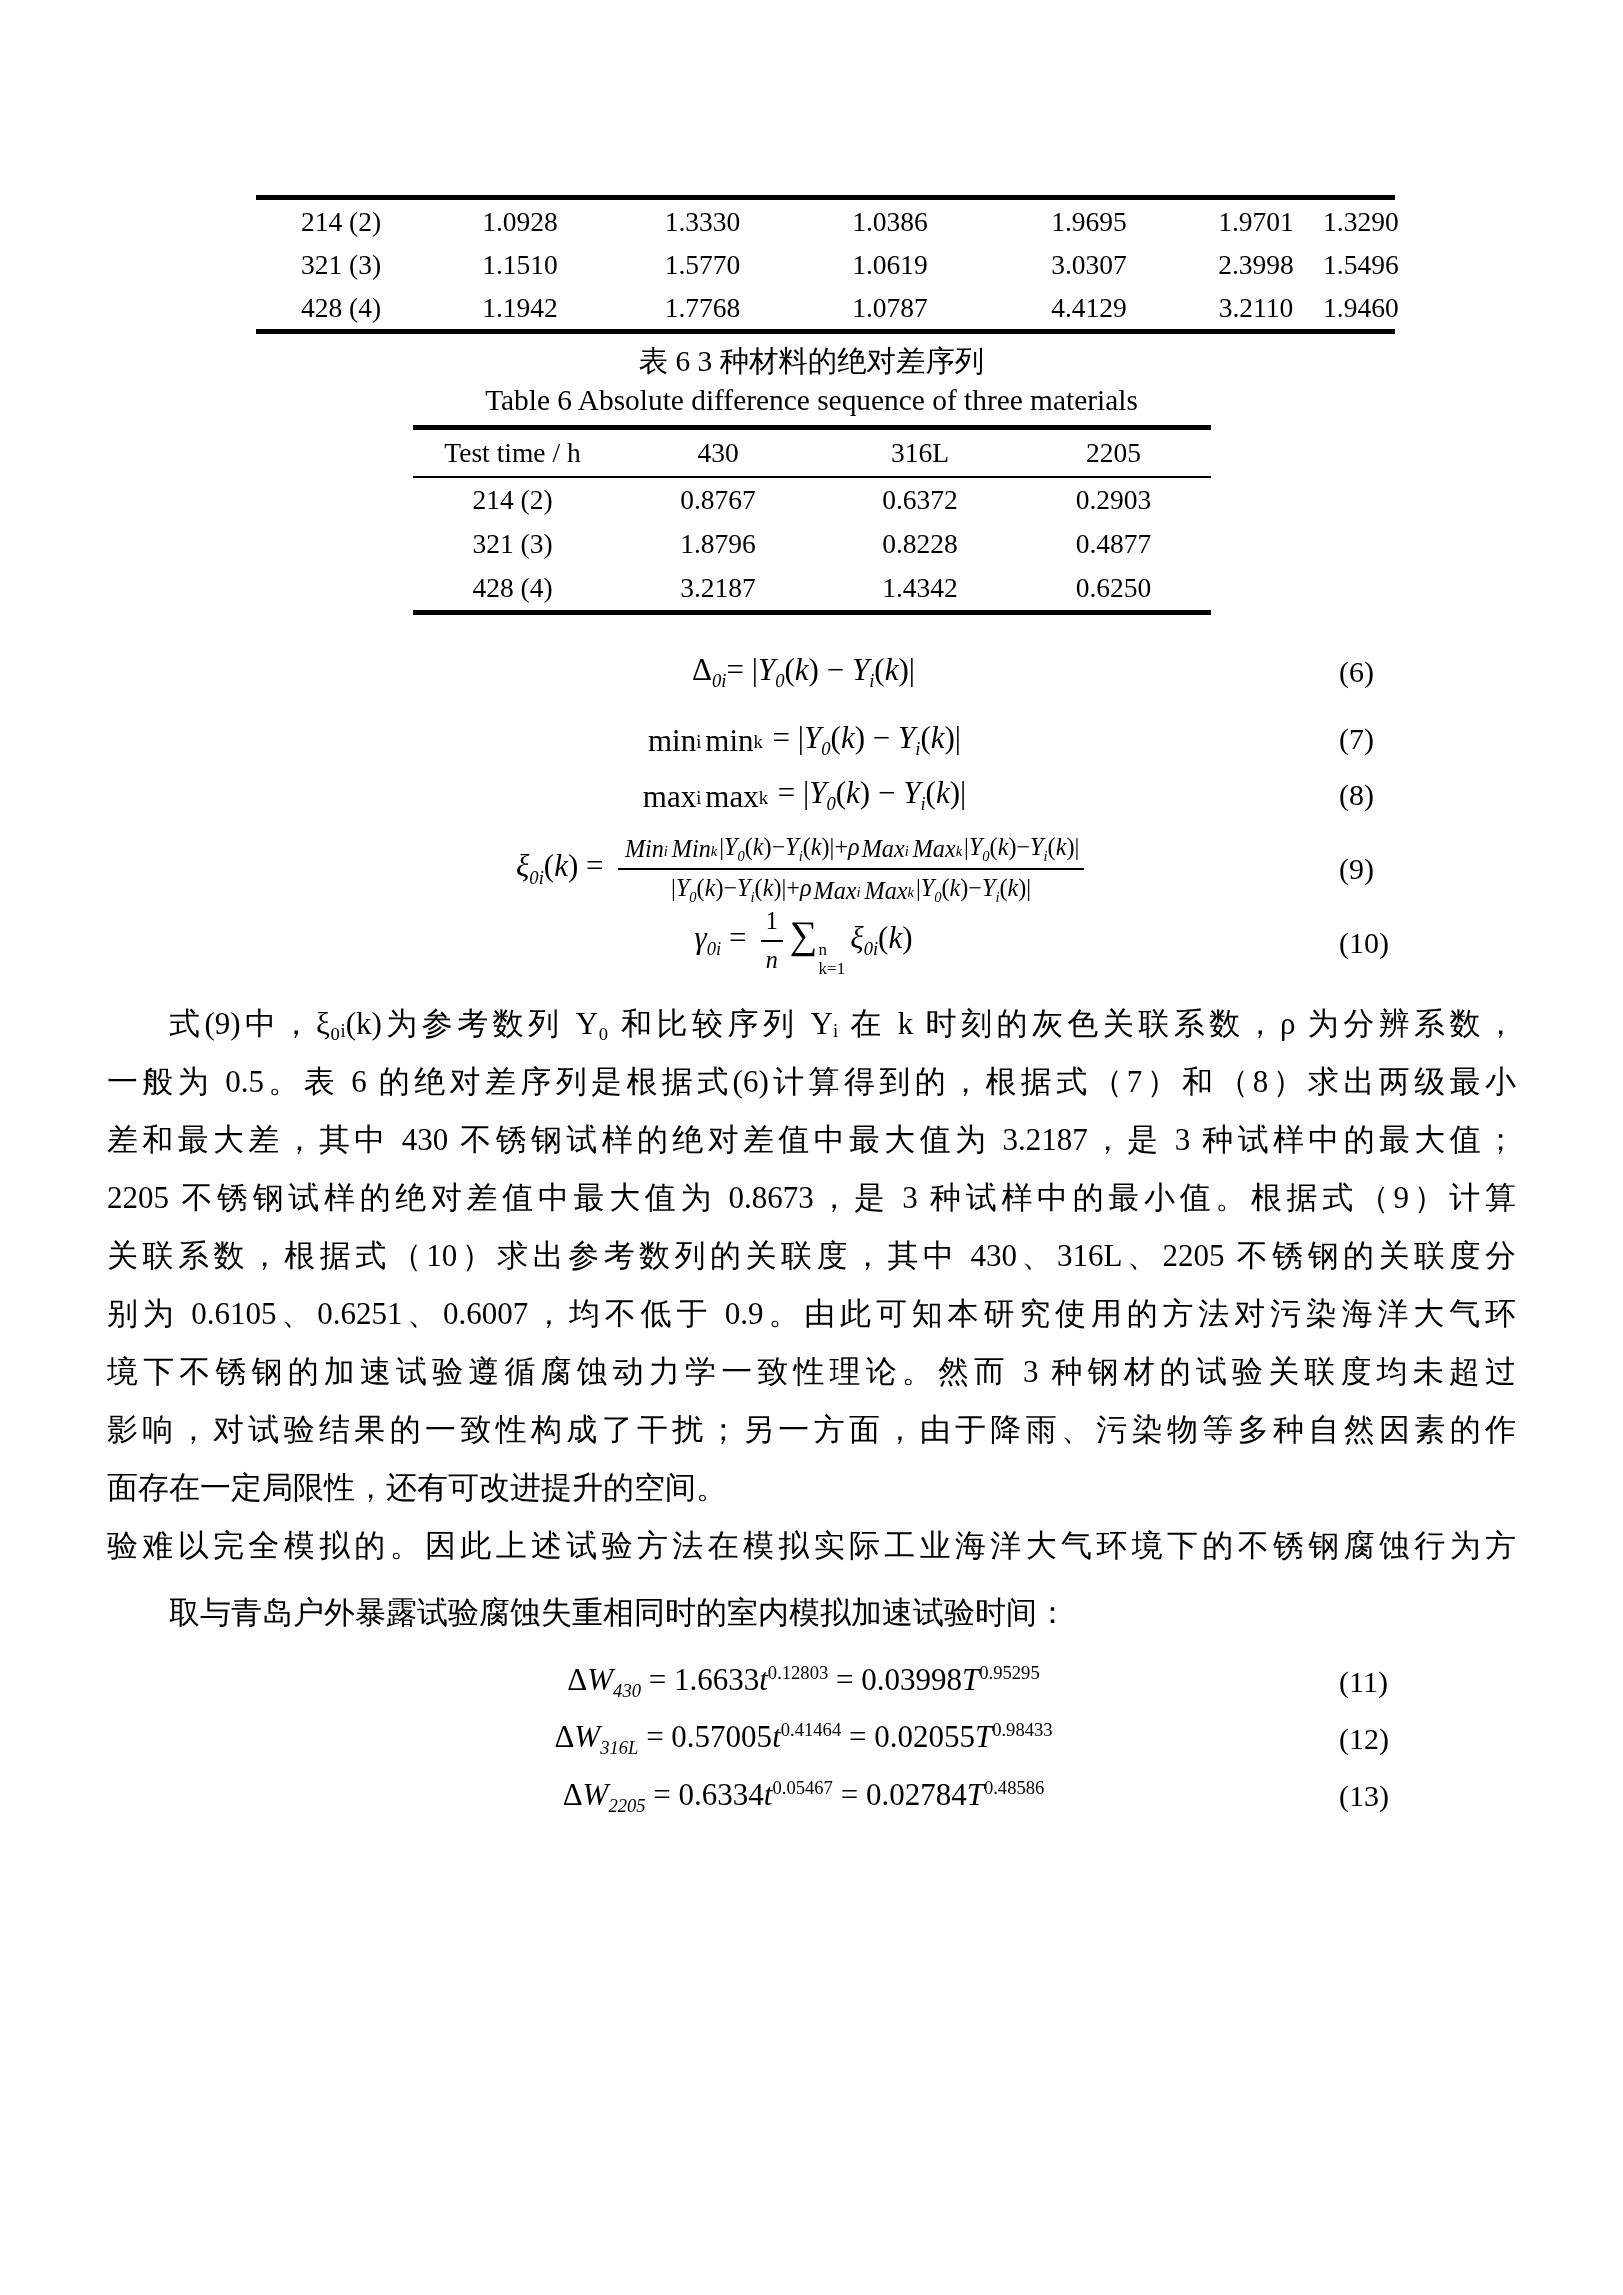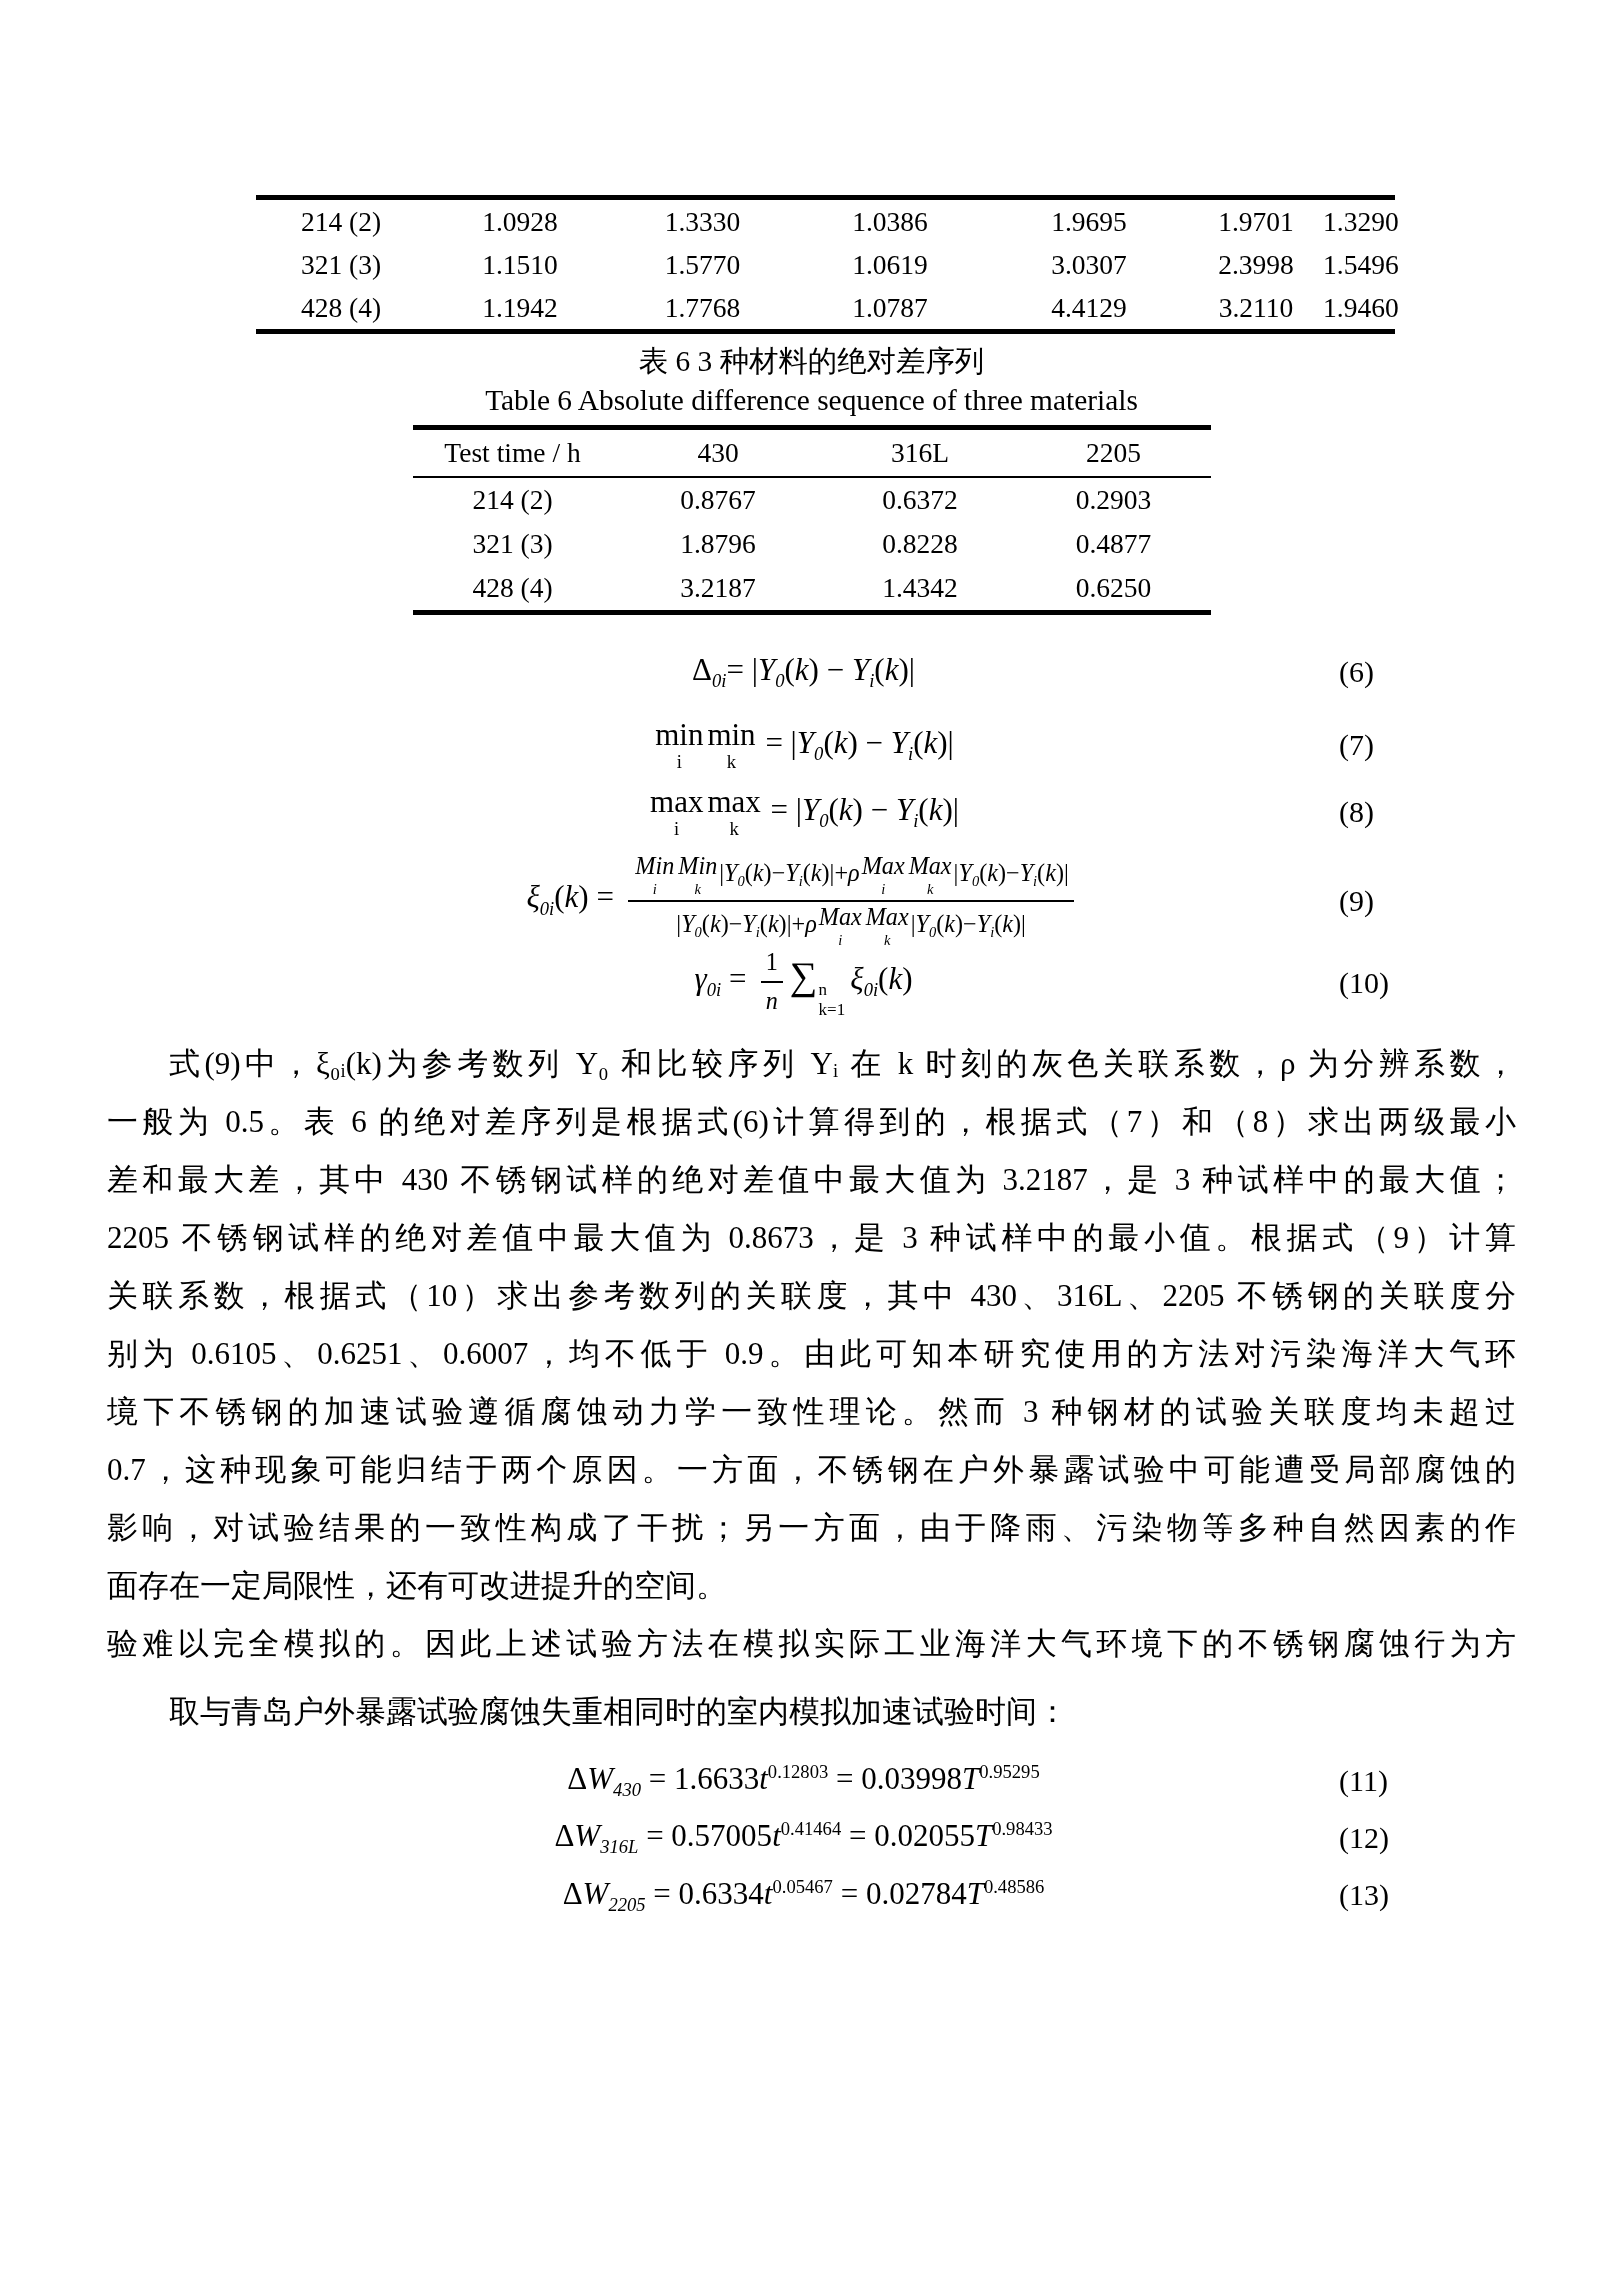--- a/index.html
+++ b/index.html
@@ -46,7 +46,7 @@
   .eq sub{font-size:0.6em;}
   .eq sup{font-size:0.6em;}
   .mop{font-size:1.25em;font-style:normal;}
-  .munder{display:inline-flex;flex-direction:column;align-items:center;line-height:1;vertical-align:middle;margin:0 2px;}
+  .munder{display:inline-flex;flex-direction:row;align-items:center;line-height:1;vertical-align:middle;margin:0 2px;}
   .munder .musub{font-size:0.6em;margin-top:3.3px;}
   .msupsub{display:inline-flex;flex-direction:column;align-items:flex-start;font-size:0.55em;line-height:1.15;vertical-align:-0.4em;margin:0 5.2px 0 1.3px;}
   .mfrac{display:inline-flex;flex-direction:column;align-items:center;vertical-align:middle;margin:0 6.5px;line-height:1.25;}

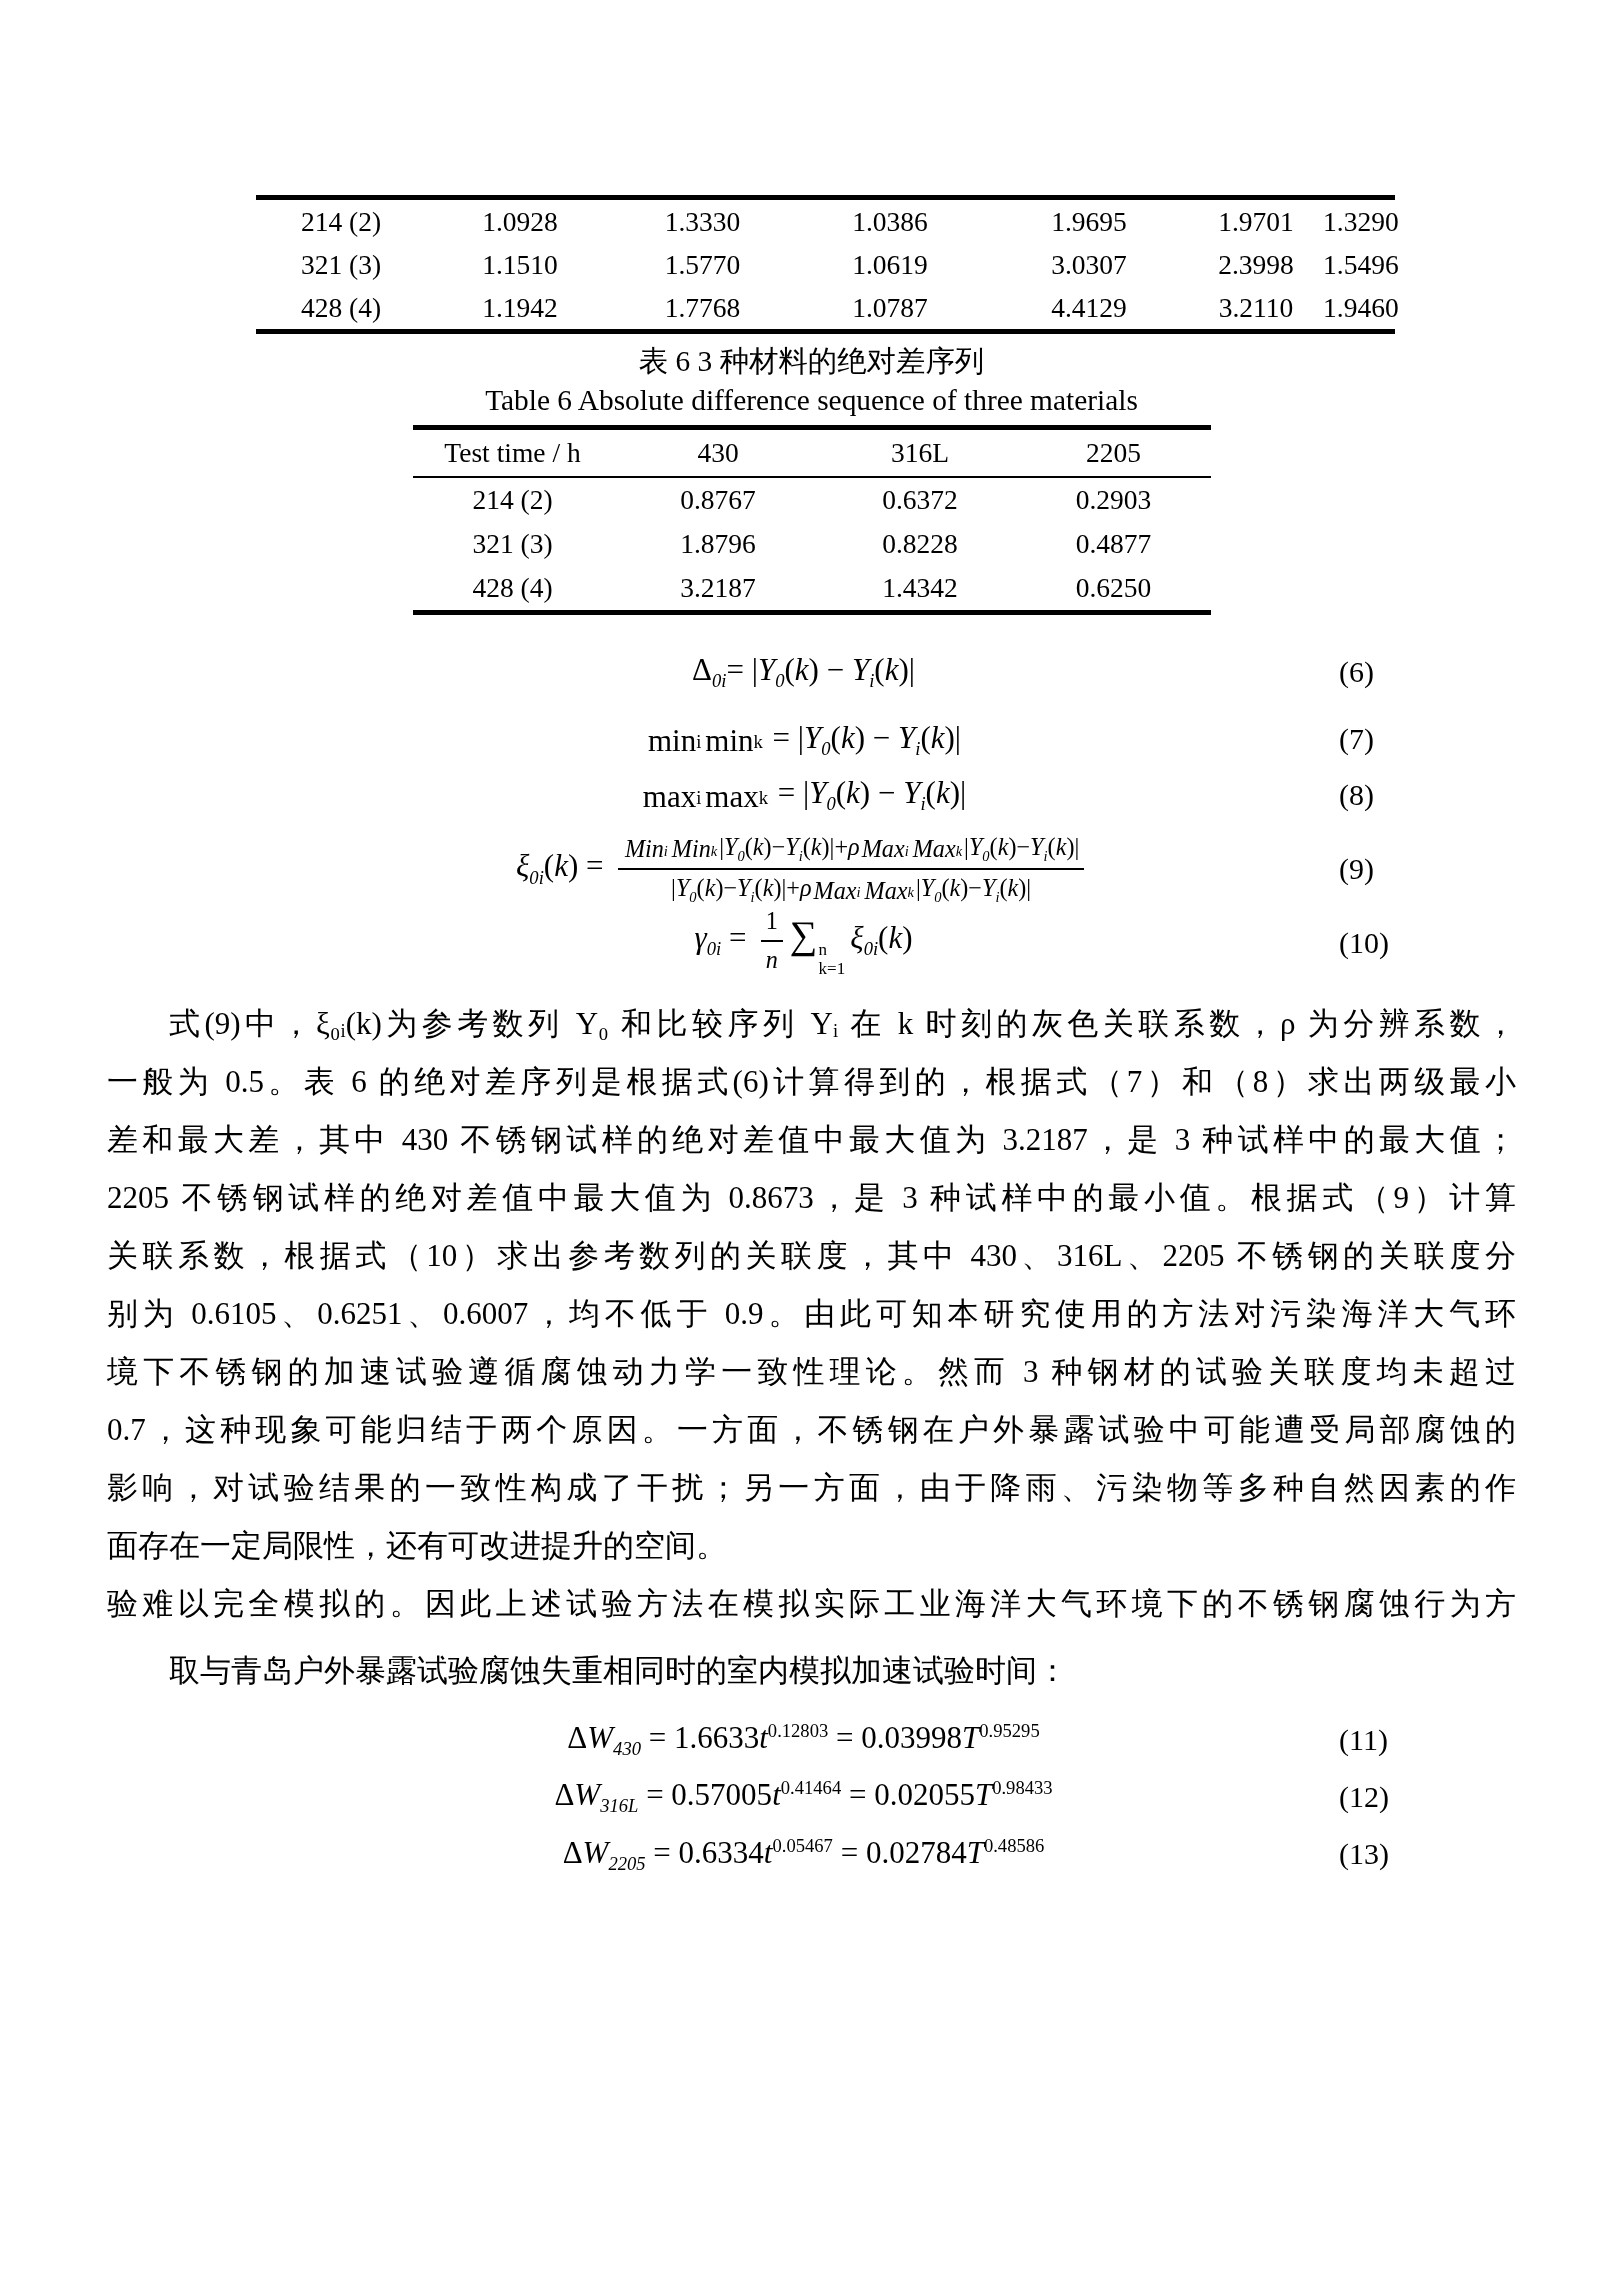--- a/index.html
+++ b/index.html
@@ -213,7 +213,6 @@
     <div class="pline">关联系数，根据式（10）求出参考数列的关联度，其中 430、316L、2205 不锈钢的关联度分</div>
     <div class="pline">别为 0.6105、0.6251、0.6007，均不低于 0.9。由此可知本研究使用的方法对污染海洋大气环</div>
     <div class="pline">境下不锈钢的加速试验遵循腐蚀动力学一致性理论。然而 3 种钢材的试验关联度均未超过</div>
-    <div class="pline">0.7，这种现象可能归结于两个原因。一方面，不锈钢在户外暴露试验中可能遭受局部腐蚀的</div>
     <div class="pline">影响，对试验结果的一致性构成了干扰；另一方面，由于降雨、污染物等多种自然因素的作</div>
     <div class="pline pline-last">面存在一定局限性，还有可改进提升的空间。</div>
     <div class="pline">验难以完全模拟的。因此上述试验方法在模拟实际工业海洋大气环境下的不锈钢腐蚀行为方</div>

